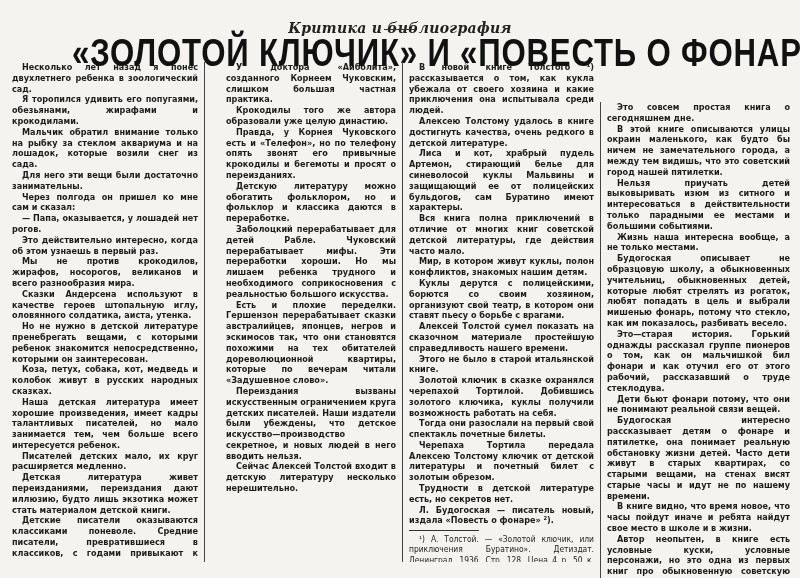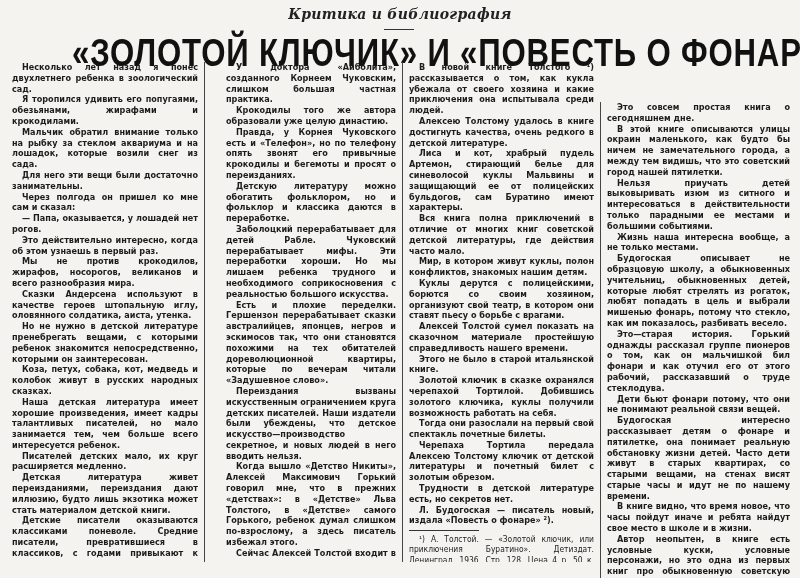--- a/index.html
+++ b/index.html
@@ -12,7 +12,7 @@
   }
   .page { position: absolute; left: 0; top: 0; width: 800px; height: 578px; }
   .rubric {
-    position: absolute; top: 6px; left: 0; width: 800px; text-align: center;
+    position: absolute; top: 20px; left: 0; width: 800px; text-align: center;
     font-family: "DejaVu Serif", serif; font-style: italic; font-weight: bold;
     font-size: 14px; color: #222; letter-spacing: 0.3px;
   }

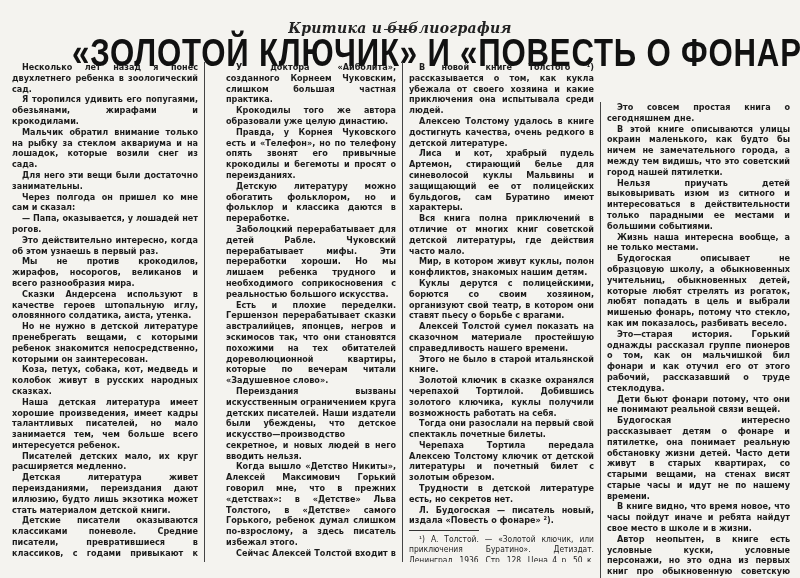--- a/index.html
+++ b/index.html
@@ -80,7 +80,6 @@
         <p>Заболоцкий перерабатывает для детей Рабле. Чуковский перерабатывает мифы. Эти переработки хороши. Но мы лишаем ребенка трудного и необходимого соприкосновения с реальностью большого искусства.</p>
         <p>Есть и плохие переделки. Гершензон перерабатывает сказки австралийцев, японцев, негров и эскимосов так, что они становятся похожими на тех обитателей дореволюционной квартиры, которые по вечерам читали «Задушевное слово».</p>
         <p>Переиздания вызваны искусственным ограничением круга детских писателей. Наши издатели были убеждены, что детское искусство—производство секретное, и новых людей в него вводить нельзя.</p>
-        <p>Когда вышло «Детство Никиты», Алексей Максимович Горький говорил мне, что в прежних «детствах»: в «Детстве» Льва Толстого, в «Детстве» самого Горького, ребенок думал слишком по-взрослому, а здесь писатель избежал этого.</p>
         <p>Сейчас Алексей Толстой входит в детскую литературу несколько нерешительно.</p>
       </div>
     <div class="col col3">

